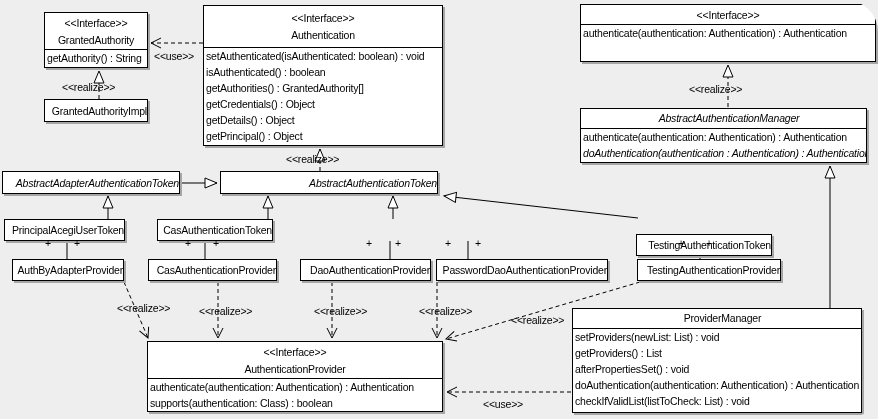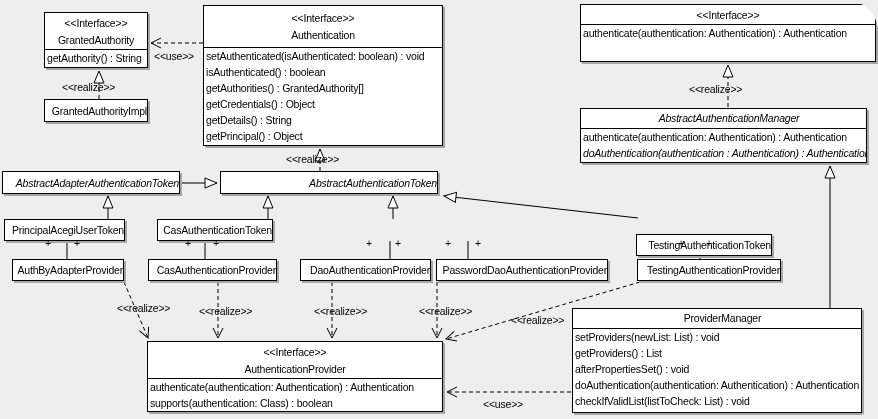--- a/index.html
+++ b/index.html
@@ -90,7 +90,7 @@
     <div class="mrow">isAuthenticated() : boolean</div>
     <div class="mrow">getAuthorities() : GrantedAuthority[]</div>
     <div class="mrow">getCredentials() : Object</div>
-    <div class="mrow">getDetails() : String</div>
+    <div class="mrow">getDetails() : Object</div>
     <div class="mrow">getPrincipal() : Object</div>
   </div>
 

